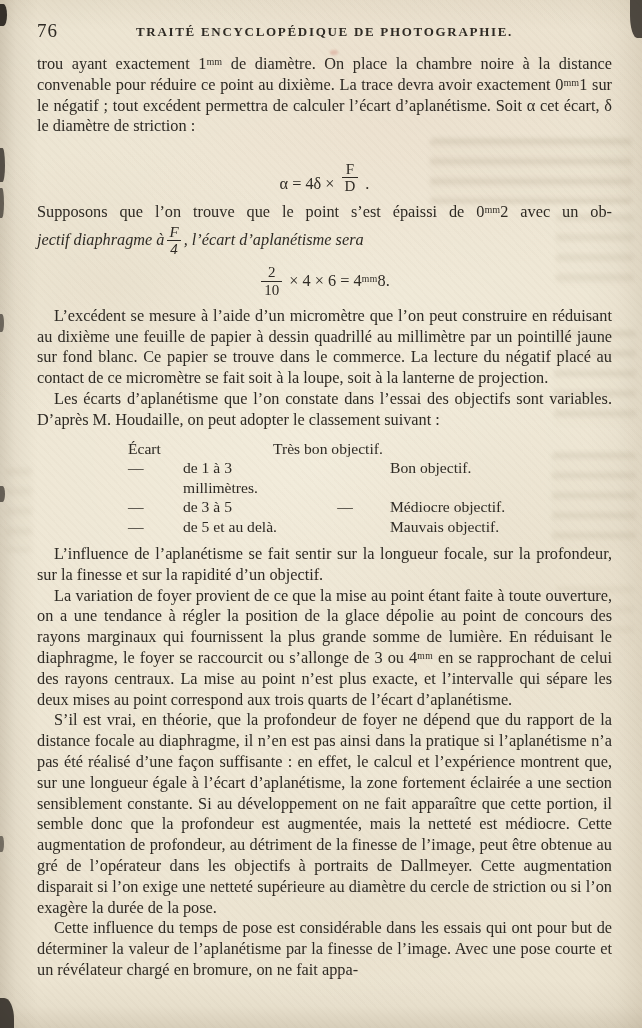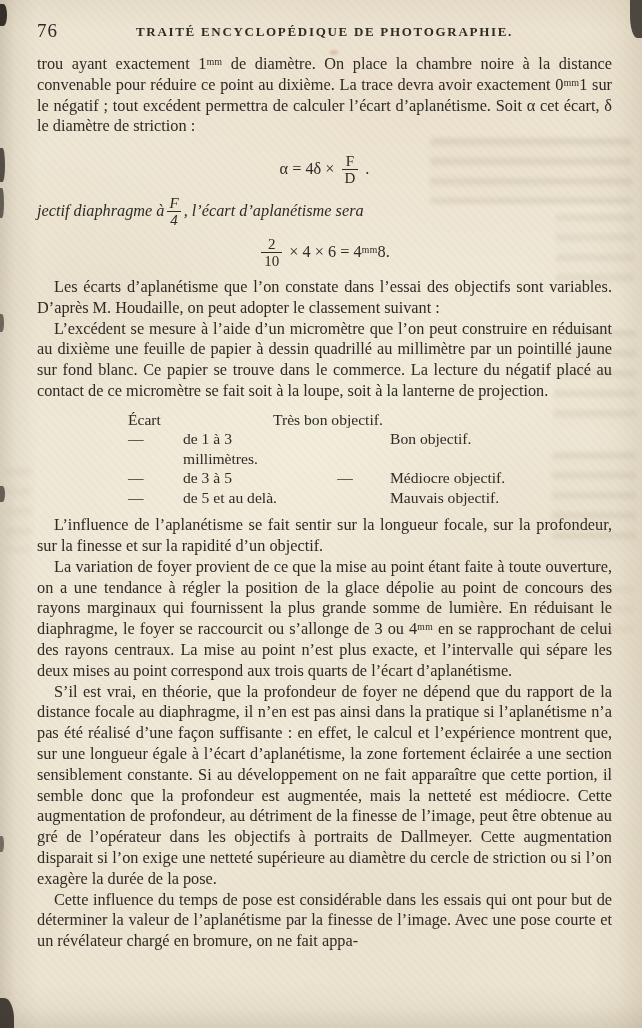--- a/index.html
+++ b/index.html
@@ -81,7 +81,7 @@
     display: flex; justify-content: center; align-items: center;
     gap: 5px; font-size: 16.3px;
   }
-  .formula-1 { margin: 16px 0 7px; }
+  .formula-1 { margin: 24px 0 7px; align-items: flex-end; }
   .formula-2 { margin: 6px 0 8px; }
   .frac {
     display: inline-flex; flex-direction: column; align-items: center;

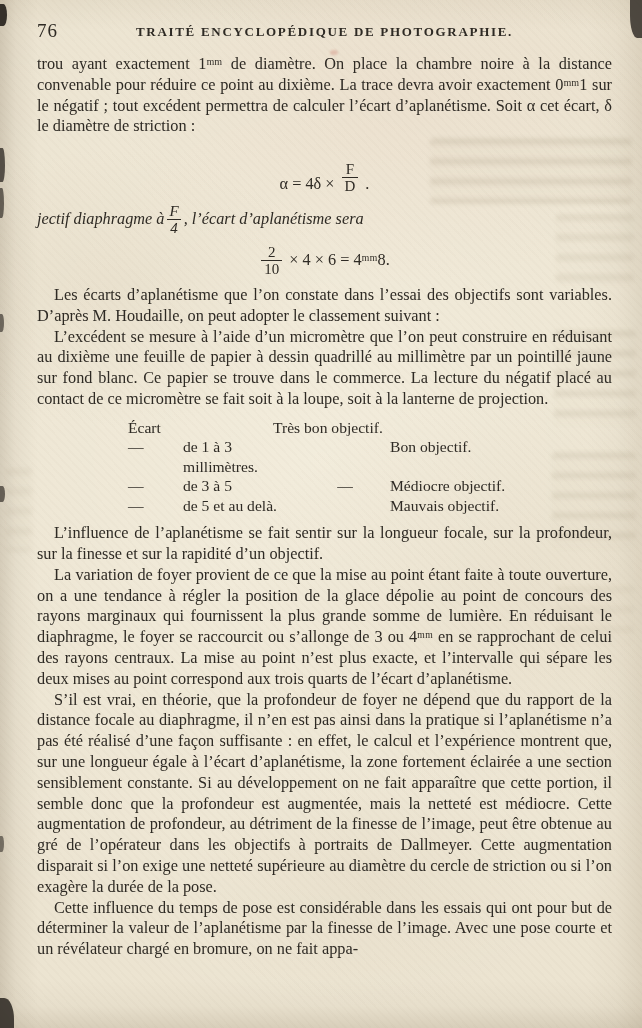--- a/index.html
+++ b/index.html
@@ -140,6 +140,7 @@
       <span>.</span>
     </div>
 
+    <p class="para no-indent force-justify">Supposons que l’on trouve que le point s’est épaissi de 0ᵐᵐ2 avec un ob-</p>
     <div class="frac-line">
       <span>jectif diaphragme à </span>
       <span class="frac">

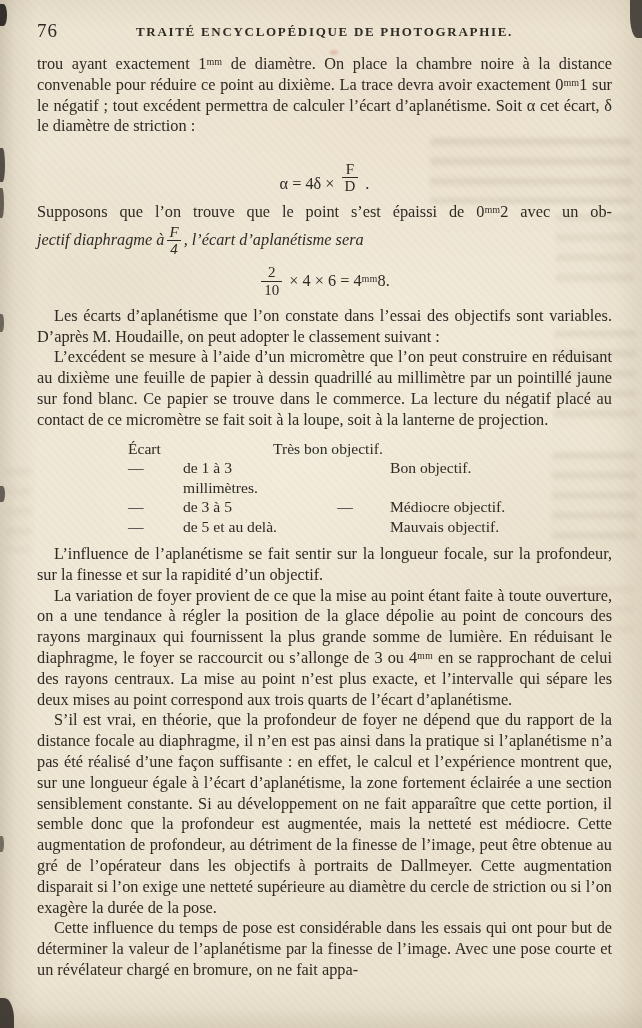--- a/index.html
+++ b/index.html
@@ -158,8 +158,8 @@
       <span>× 4 × 6 = 4ᵐᵐ8.</span>
     </div>
 
+    <p class="para">L’excédent se mesure à l’aide d’un micromètre que l’on peut construire en réduisant au dixième une feuille de papier à dessin quadrillé au millimètre par un pointillé jaune sur fond blanc. Ce papier se trouve dans le commerce. La lecture du négatif placé au contact de ce micromètre se fait soit à la loupe, soit à la lanterne de projection.</p>
     <p class="para">Les écarts d’aplanétisme que l’on constate dans l’essai des objectifs sont variables. D’après M. Houdaille, on peut adopter le classement suivant :</p>
-    <p class="para">L’excédent se mesure à l’aide d’un micromètre que l’on peut construire en réduisant au dixième une feuille de papier à dessin quadrillé au millimètre par un pointillé jaune sur fond blanc. Ce papier se trouve dans le commerce. La lecture du négatif placé au contact de ce micromètre se fait soit à la loupe, soit à la lanterne de projection.</p>
 
     <div class="classement">
       <div class="c-row">

